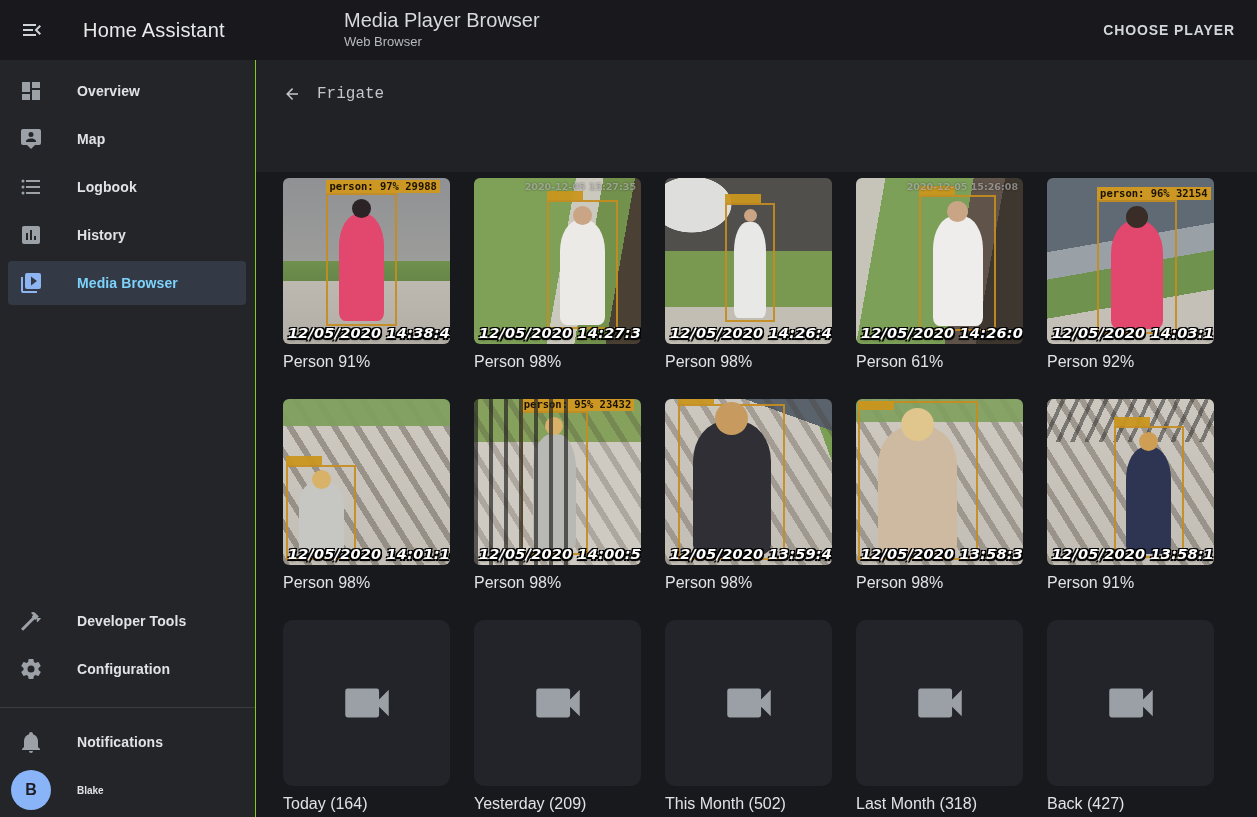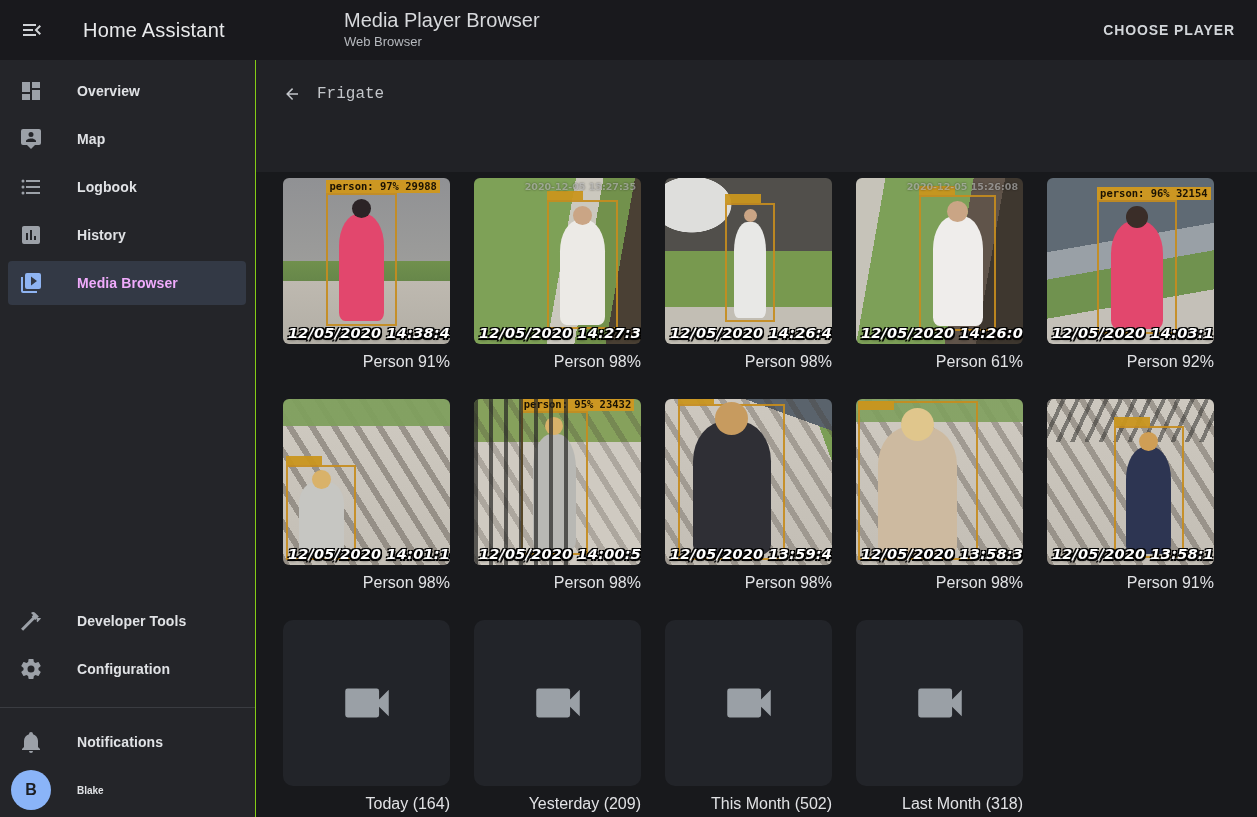--- a/index.html
+++ b/index.html
@@ -48,7 +48,7 @@
   .breadcrumb svg { width:18px; height:18px; fill:#c3c6ca; }
   .page-heading { margin-top:6px; font-size:32px; line-height:40px; font-weight:700; color:#f1f2f4;
     letter-spacing:.3px; }
-  .media-area { flex:1; background:#18191c; overflow:hidden;text-align:right; }
+  .media-area { flex:1; background:#18191c; overflow:hidden; }
   .media-grid { display:grid; grid-template-columns:repeat(5,167px); column-gap:24px; row-gap:28px;
     padding:6px 16px 10px 27px; }
   .cell { cursor:pointer; }

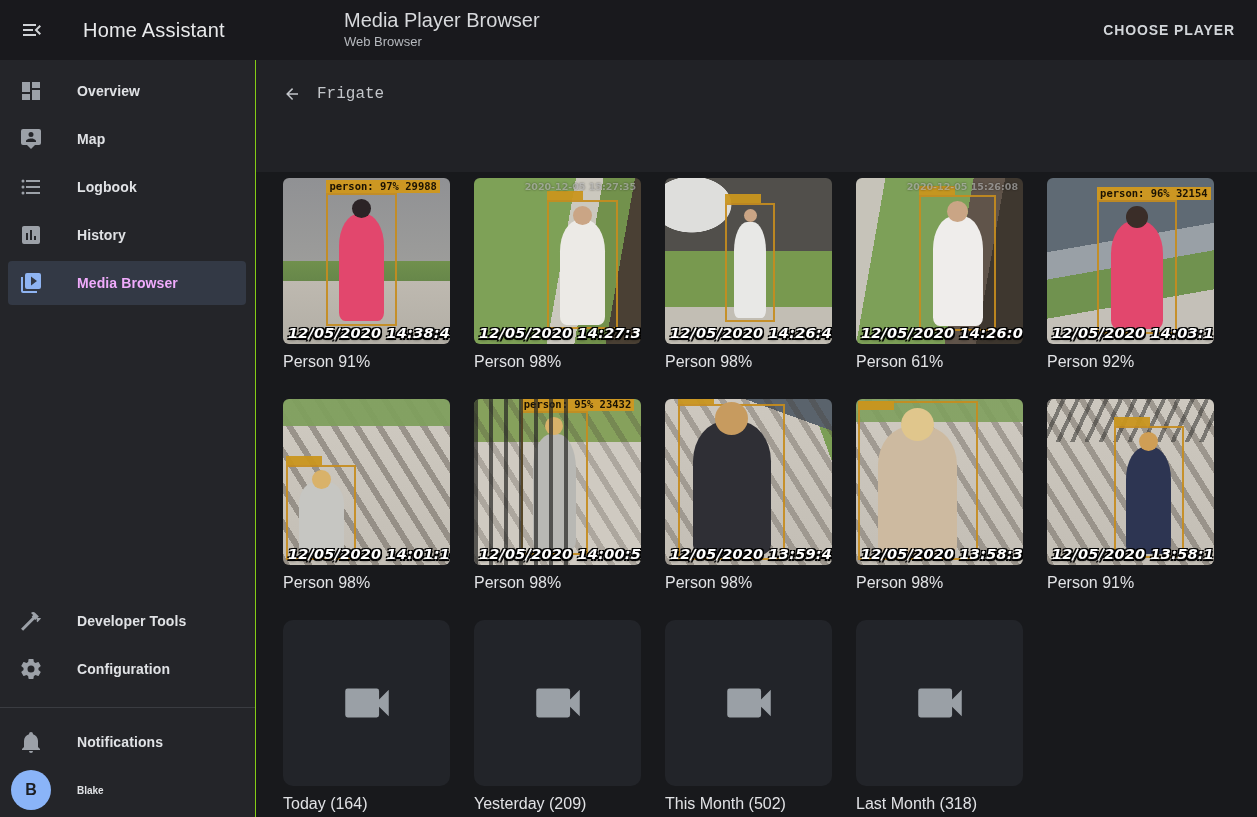--- a/index.html
+++ b/index.html
@@ -30,7 +30,7 @@
   .nav-item .nicon { width:24px; height:24px; flex:0 0 24px; color:#9ca1a8; }
   .nav-item .nicon svg { width:24px; height:24px; fill:currentColor; }
   .nav-item .nlabel { margin-left:34px; font-size:14px; font-weight:700; letter-spacing:.1px; }
-  .nav-item.selected { background:#333945; color:#f0abfc; }
+  .nav-item.selected { background:#333945; color:#7dd3fc; }
   .nav-item.selected .nicon { color:#8fb4f2; }
   .side-spacer { flex:1; }
   .side-divider { height:1px; background:#3a3c41; margin:12px 0; }

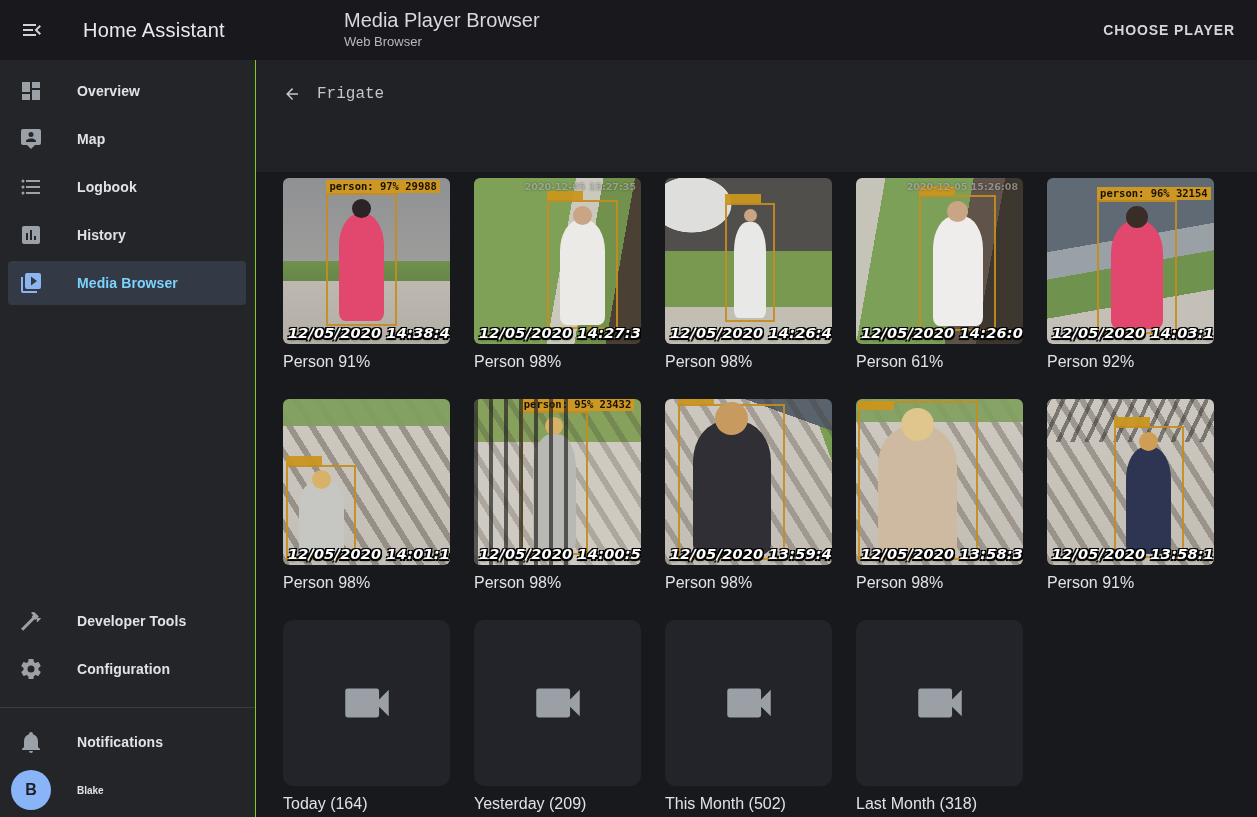--- a/index.html
+++ b/index.html
@@ -353,6 +353,14 @@
             </div>
             <div class="caption">Last Month (318)</div>
           </div>
+          <div class="cell">
+            <div class="folder">
+              <svg viewBox="0 0 24 24">
+                <path d="M17,10.5V7A1,1 0 0,0 16,6H4A1,1 0 0,0 3,7V17A1,1 0 0,0 4,18H16A1,1 0 0,0 17,17V13.5L21,17.5V6.5L17,10.5Z"></path>
+              </svg>
+            </div>
+            <div class="caption">Back (427)</div>
+          </div>
         </div>
     </div>
   </main>

